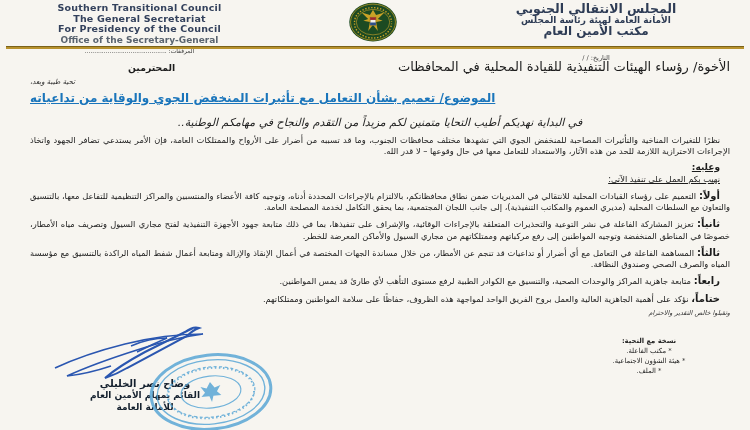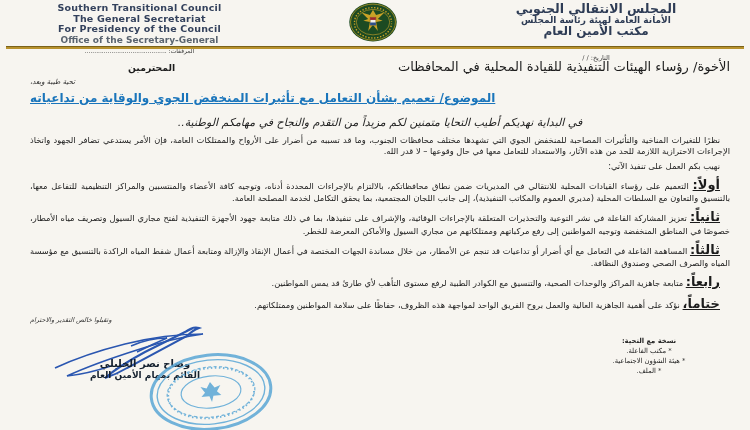--- a/index.html
+++ b/index.html
@@ -105,6 +105,7 @@
 
     <p class="para">نظرًا للتغيرات المناخية والتأثيرات المصاحبة للمنخفض الجوي التي تشهدها مختلف محافظات الجنوب، وما قد تسببه من أضرار على الأرواح والممتلكات العامة، فإن الأمر يستدعي تضافر الجهود واتخاذ الإجراءات الاحترازية اللازمة للحد من هذه الآثار، والاستعداد للتعامل معها في حال وقوعها – لا قدر الله.</p>
 
+    <div class="therefore">وعليه:</div>
     <div class="directive">نهيب بكم العمل على تنفيذ الآتي:</div>
 
     <p class="item"><b>أولاً:</b> <span>التعميم على رؤساء القيادات المحلية للانتقالي في المديريات ضمن نطاق محافظاتكم، بالالتزام بالإجراءات المحددة أدناه، وتوجيه كافة الأعضاء والمنتسبين والمراكز التنظيمية للتفاعل معها، بالتنسيق والتعاون مع السلطات المحلية (مديري العموم والمكاتب التنفيذية)، إلى جانب اللجان المجتمعية، بما يحقق التكامل لخدمة المصلحة العامة.</span></p>

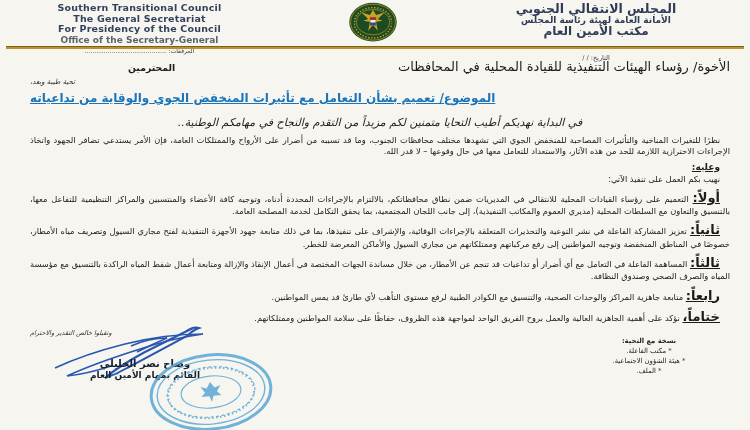--- a/index.html
+++ b/index.html
@@ -39,7 +39,7 @@
   }
   .para{margin:4px 0;text-indent:10px;}
   .therefore{font-weight:bold;text-decoration:underline;font-size:9px;margin:3px 0 0;text-indent:10px;}
-  .directive{margin:1px 0 3px;text-indent:10px;}
+  .directive{margin:1px 0 3px;text-indent:10px;text-decoration:underline;}
   .item{margin:4px 0;text-indent:10px;}
   .item b{font-size:13px;text-decoration:underline;}
   .regards{text-align:left;font-style:italic;font-size:6.5px;color:#333;margin-top:4px;}

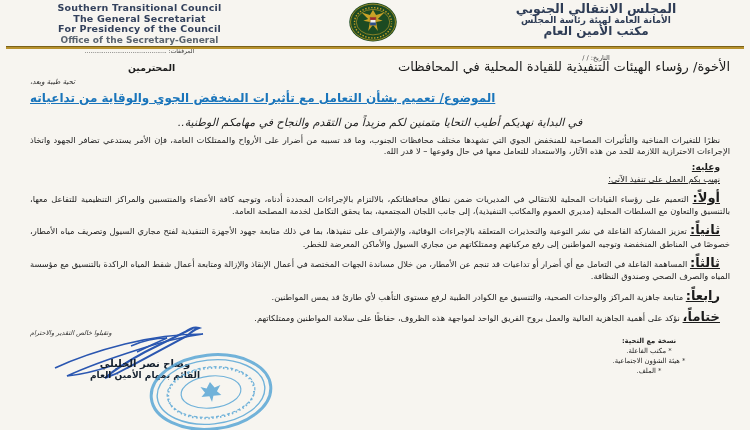--- a/index.html
+++ b/index.html
@@ -41,7 +41,7 @@
   .therefore{font-weight:bold;text-decoration:underline;font-size:9px;margin:3px 0 0;text-indent:10px;}
   .directive{margin:1px 0 3px;text-indent:10px;text-decoration:underline;}
   .item{margin:4px 0;text-indent:10px;}
-  .item b{font-size:13px;text-decoration:underline;}
+  .item b{font-size:10px;}
   .regards{text-align:left;font-style:italic;font-size:6.5px;color:#333;margin-top:4px;}
   
   .sig-block{position:absolute;left:30px;top:330px;width:230px;text-align:center;direction:rtl;}

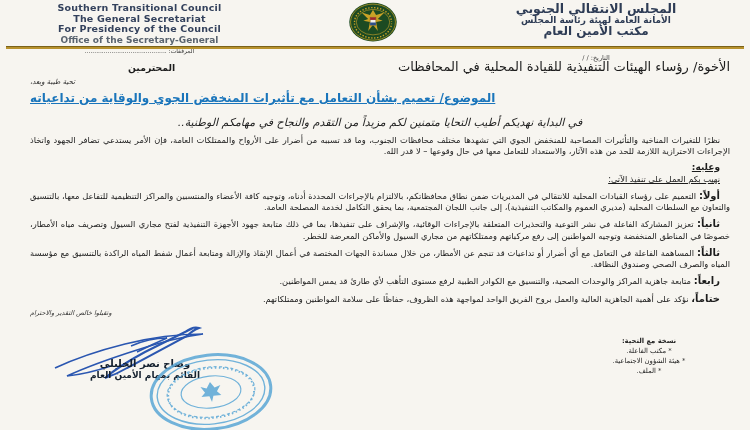--- a/index.html
+++ b/index.html
@@ -42,7 +42,7 @@
   .directive{margin:1px 0 3px;text-indent:10px;text-decoration:underline;}
   .item{margin:4px 0;text-indent:10px;}
   .item b{font-size:10px;}
-  .regards{text-align:left;font-style:italic;font-size:6.5px;color:#333;margin-top:4px;}
+  .regards{text-align:right;font-style:italic;font-size:6.5px;color:#333;margin-top:4px;}
   
   .sig-block{position:absolute;left:30px;top:330px;width:230px;text-align:center;direction:rtl;}
   .sig-svg{position:absolute;left:5px;top:-6px;width:220px;height:60px;}

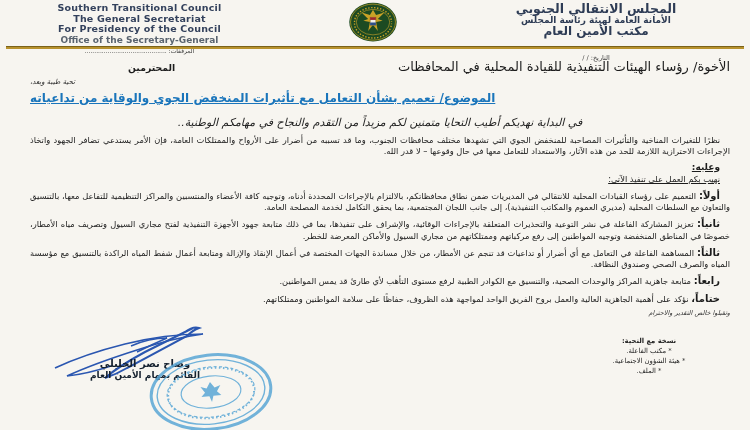--- a/index.html
+++ b/index.html
@@ -46,7 +46,7 @@
   
   .sig-block{position:absolute;left:30px;top:330px;width:230px;text-align:center;direction:rtl;}
   .sig-svg{position:absolute;left:5px;top:-6px;width:220px;height:60px;}
-  .sig-lines{position:relative;margin-top:28px;}
+  .sig-lines{position:relative;margin-top:48px;}
   .sig-name{font-weight:bold;font-size:10px;color:#14202e;line-height:12px;}
   .sig-title{font-weight:bold;font-size:9px;color:#14202e;line-height:11.5px;}
   .stamp{position:absolute;left:148px;top:352px;width:126px;height:80px;opacity:.85;transform:rotate(-6deg);}

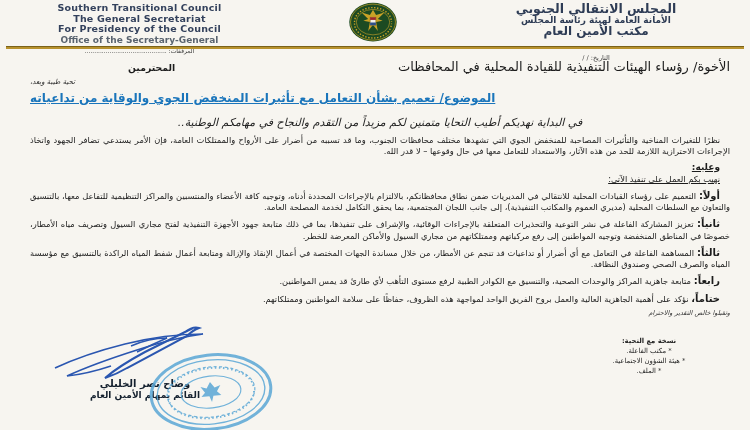--- a/index.html
+++ b/index.html
@@ -127,6 +127,7 @@
     <div class="sig-lines">
       <div class="sig-name">وضاح نصر الخليلي</div>
       <div class="sig-title">القائم بمهام الأمين العام</div>
+      <div class="sig-title">للأمانة العامة</div>
     </div>
   </div>
 

